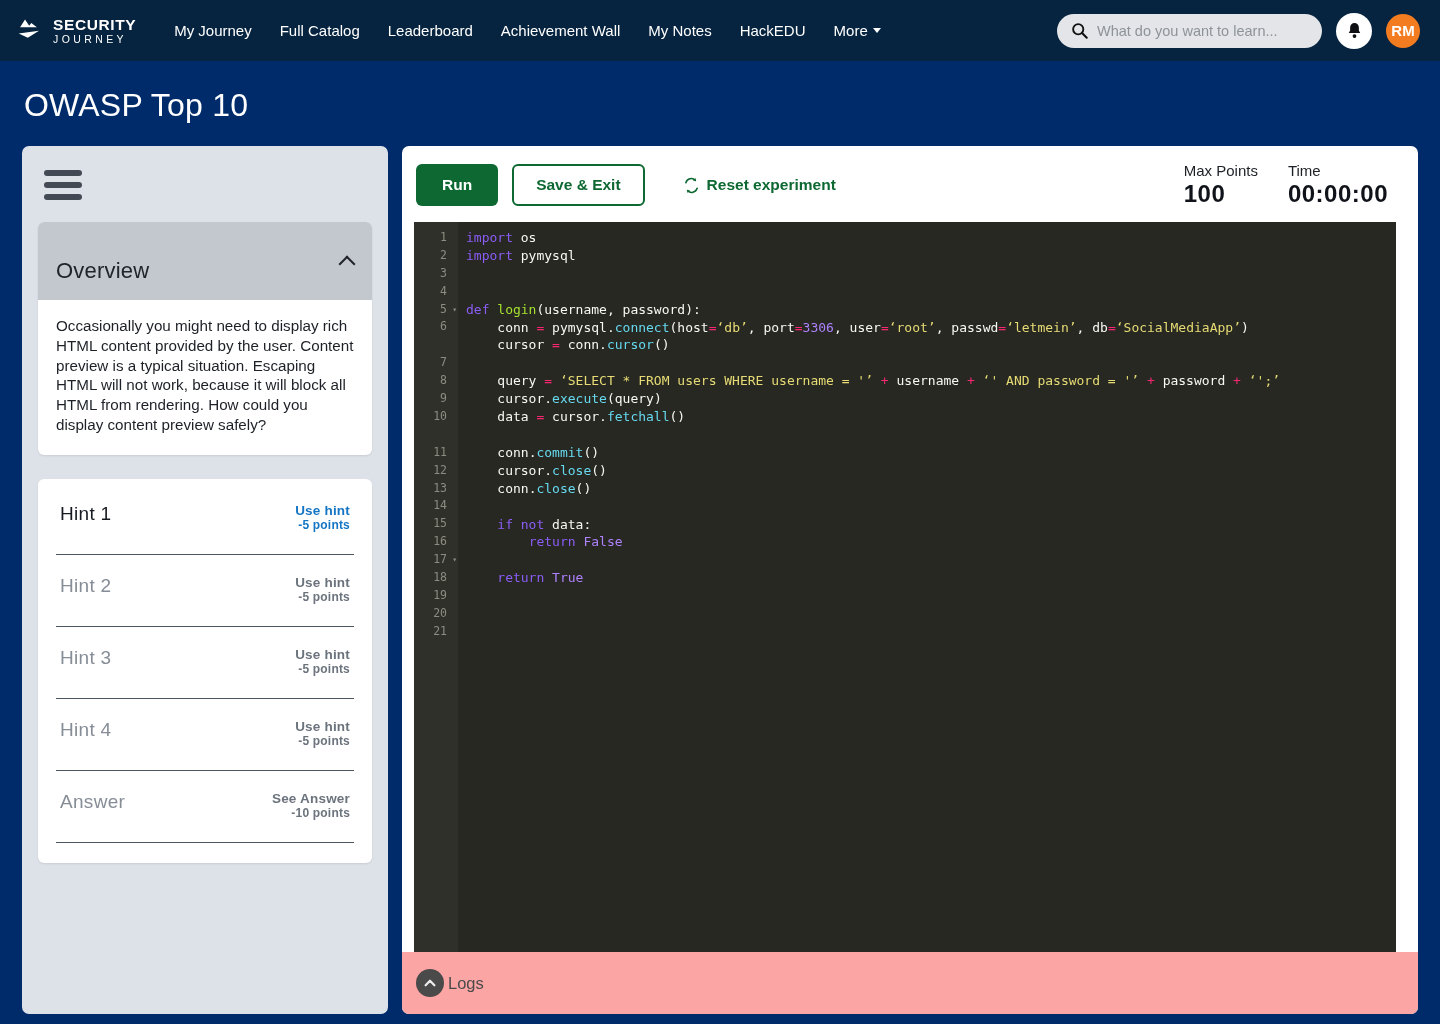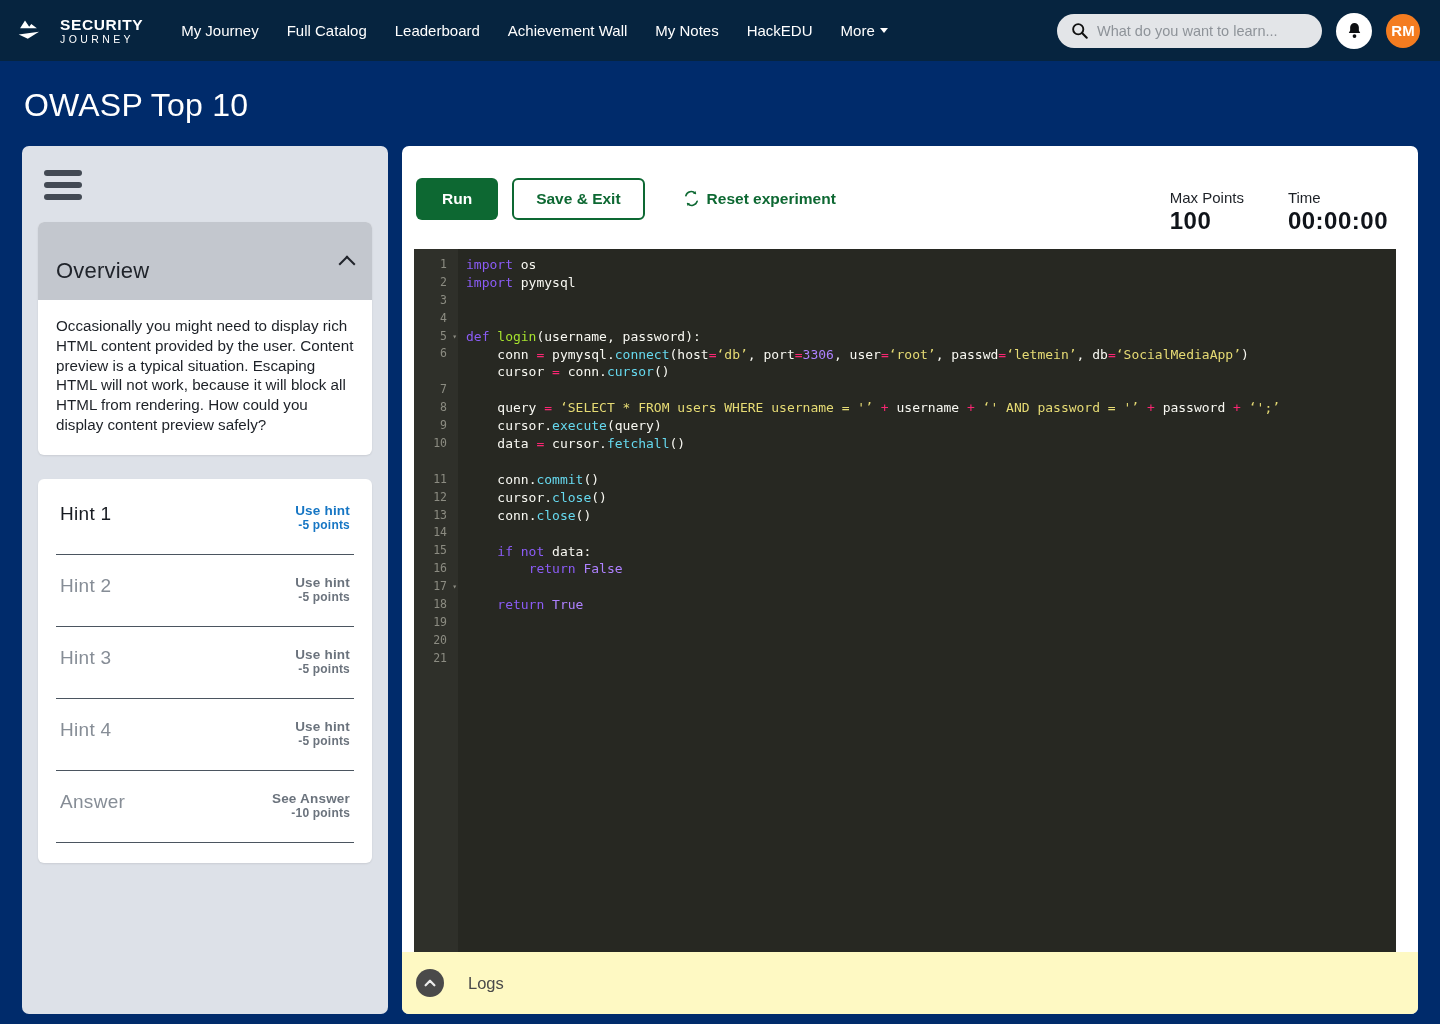--- a/index.html
+++ b/index.html
@@ -18,7 +18,7 @@
     align-items: center;
     padding: 0 20px 0 18px;
   }
-  .logo { display: flex; align-items: center; gap: 14px; margin-right: 24px; }
+  .logo { display: flex; gap: 7px; margin-right: 24px; }
   .logo-mark { width: 28px; height: 26px; flex: 0 0 28px; }
   .logo-text { color: #fff; line-height: 1; }
   .logo-title { font-size: 15.5px; font-weight: bold; letter-spacing: 0.6px; }

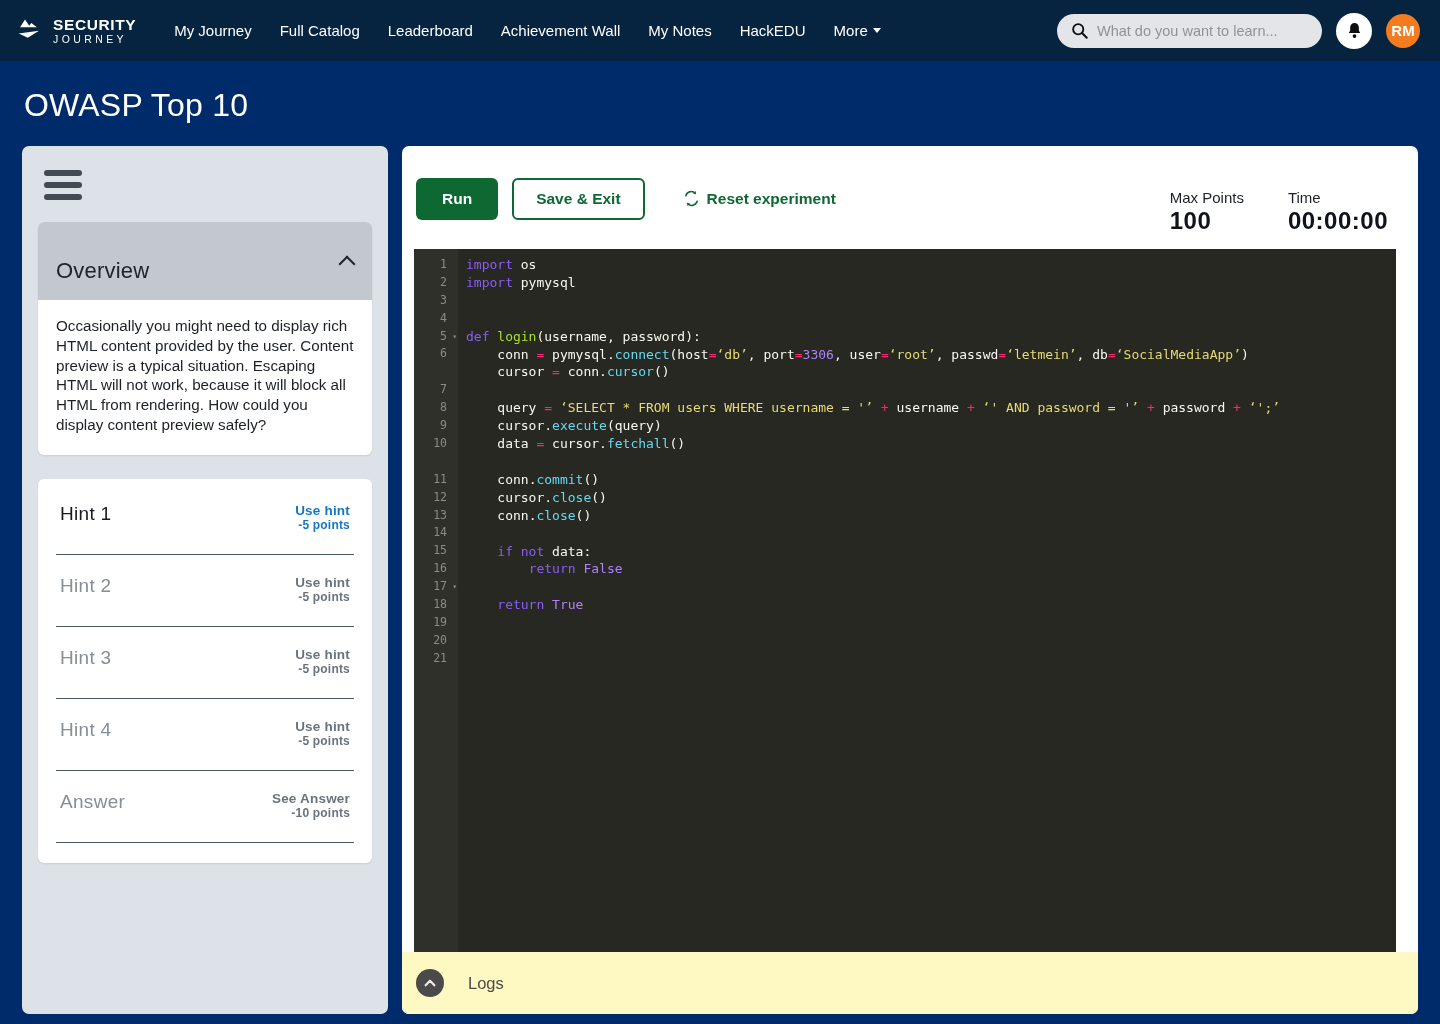--- a/index.html
+++ b/index.html
@@ -137,7 +137,7 @@
     display: flex; align-items: center; gap: 7px; margin-left: 24px;
     color: #0d6832; font-size: 15.5px; font-weight: bold; cursor: pointer;
   }
-  .stats { margin-left: auto; display: flex; gap: 44px; padding-right: 8px; margin-top: 27px; }
+  .stats { margin-left: auto; display: flex; gap: 30px; padding-right: 8px; }
   .stat-label { font-size: 15px; color: #1d2127; }
   .stat-value { font-size: 24px; font-weight: bold; color: #10141a; letter-spacing: .5px; margin-top: 1px;}
 

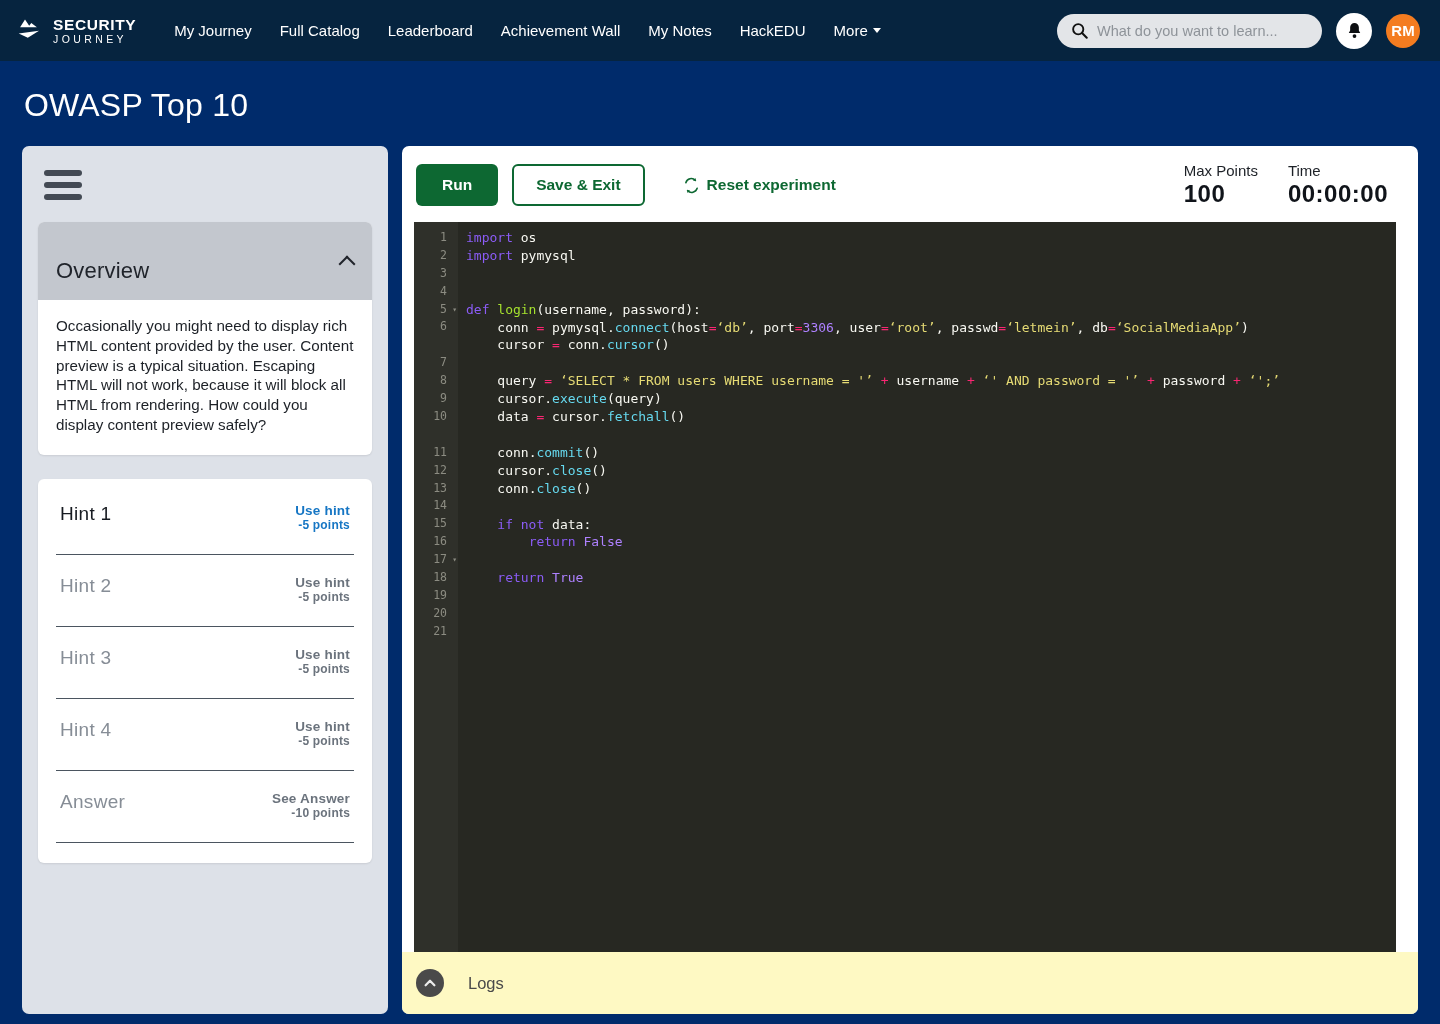--- a/index.html
+++ b/index.html
@@ -172,8 +172,8 @@
 
   
   .logs-bar {
-    background: #fef9c3; height: 62px; display: flex; align-items: center;
-    gap: 24px; padding-left: 14px; cursor: pointer;
+    background: #fca5a5; height: 62px; display: flex; align-items: center;
+    gap: 4px; padding-left: 14px; cursor: pointer;
   }
   .logs-icon {
     width: 28px; height: 28px; border-radius: 50%; background: #4a4a4a;

